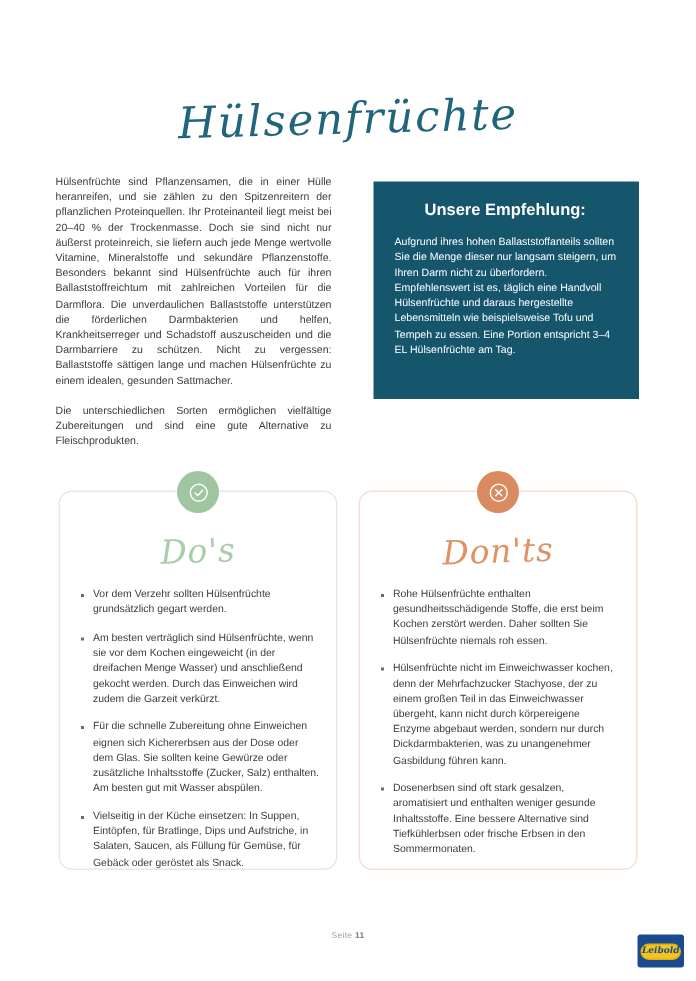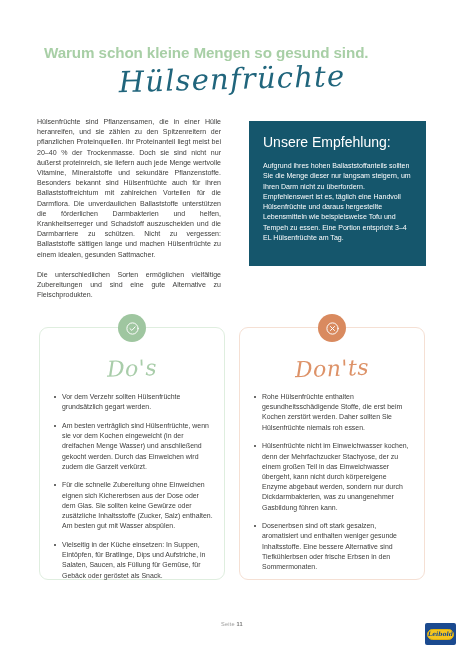--- a/index.html
+++ b/index.html
@@ -200,7 +200,6 @@
 
 <div class="page">
 
-  <div class="headline">Warum schon kleine Mengen so gesund sind.</div>
   <div class="script-title">Hülsenfrüchte</div>
 
   <div class="body-col">

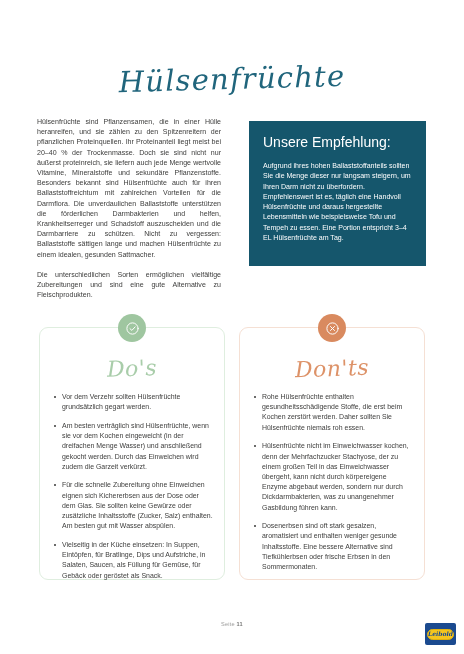--- a/index.html
+++ b/index.html
@@ -70,10 +70,11 @@
     padding: 13px 14px 12px 14px;
   }
   .rec-title {
-    font-size: 14px;
-    font-weight: 400;
+    font-size: 11px;
+    font-weight: 700;
     color: #ffffff;
     margin-bottom: 11px;
+    margin-left: 20px;
   }
   .rec-text {
     font-size: 7.05px;

